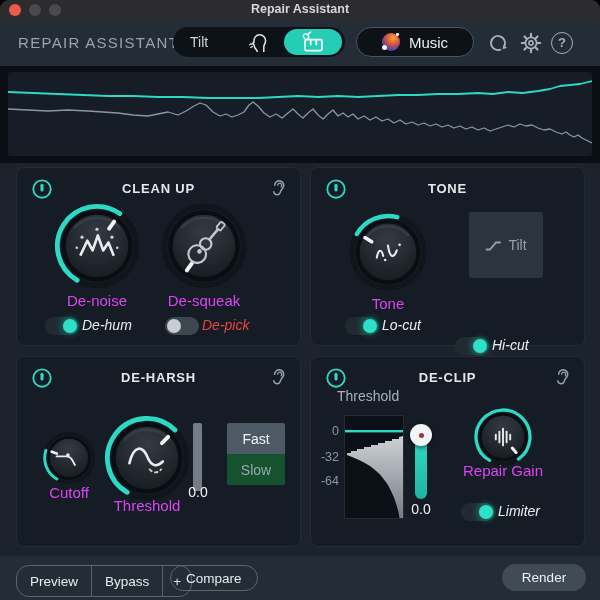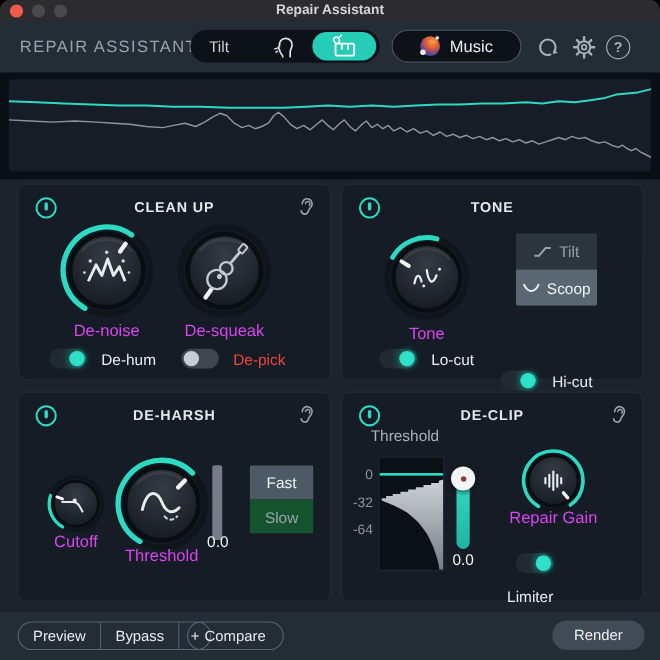--- a/index.html
+++ b/index.html
@@ -282,12 +282,6 @@
         </svg>
         <span>Tilt</span>
       </div>
-      <div class="seg sel">
-        <svg width="16" height="12" viewBox="0 0 16 12">
-          <path d="M1.5,3 C5,10.5 11,10.5 14.5,3" fill="none" stroke="#EEF1F4" stroke-width="1.8" stroke-linecap="round"></path>
-        </svg>
-        <span>Scoop</span>
-      </div>
     </div>
 
     <div class="tgl-row" style="left:34px;top:149px;">

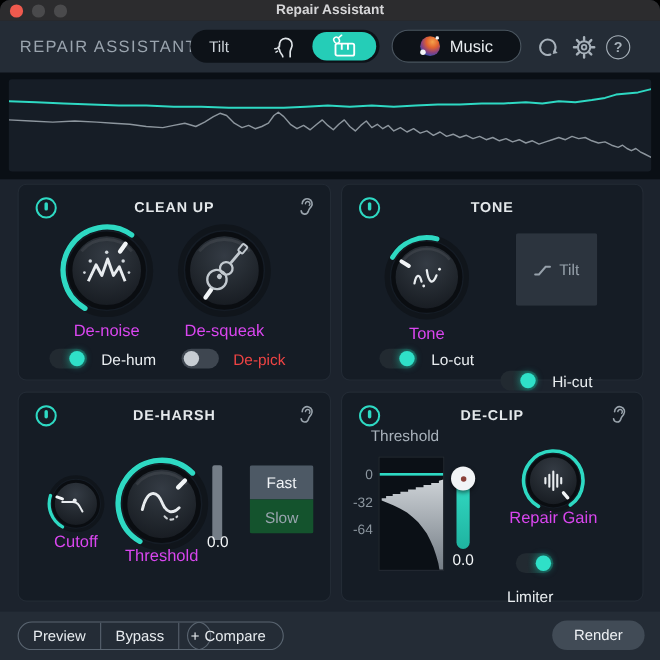--- a/index.html
+++ b/index.html
@@ -57,7 +57,7 @@
   .knob svg{display:block;width:100%;height:100%;}
   .knob-label{position:absolute;text-align:center;font-size:15px;color:#d946ef;}
 
-  .tgl-row{position:absolute;display:flex;align-items:flex-end;gap:13px;}
+  .tgl-row{position:absolute;display:flex;align-items:flex-start;gap:3px;font-style:italic;}
   .tgl{width:34px;height:18px;border-radius:9px;position:relative;}
   .tgl .dot{position:absolute;top:2px;width:14px;height:14px;border-radius:50%;}
   .tgl.on{background:linear-gradient(90deg,#222A31 30%,#115049 100%);}

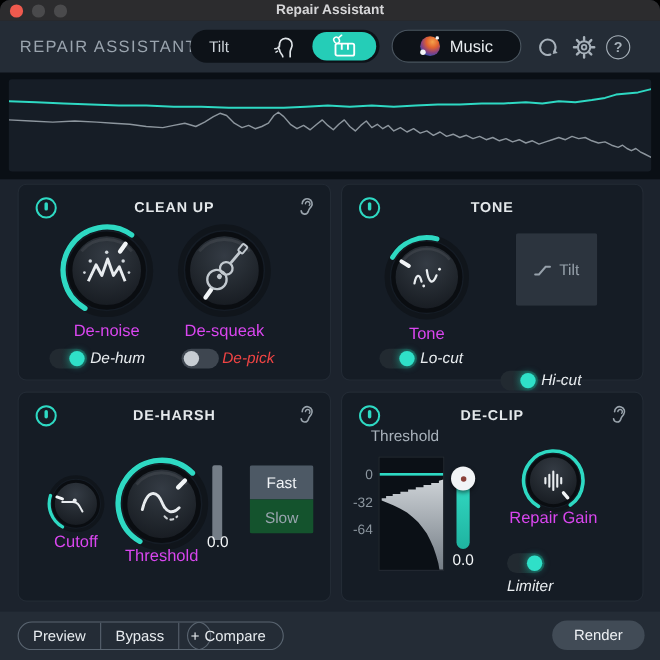--- a/index.html
+++ b/index.html
@@ -400,7 +400,7 @@
     </div>
     <div class="knob-label" style="left:142px;top:105px;width:100px;">Repair Gain</div>
 
-    <div class="tgl-row" style="left:150px;top:146px;flex-direction:column;">
+    <div class="tgl-row" style="left:150px;top:146px;">
       <div class="tgl on">
           <div class="dot"></div>
         </div>

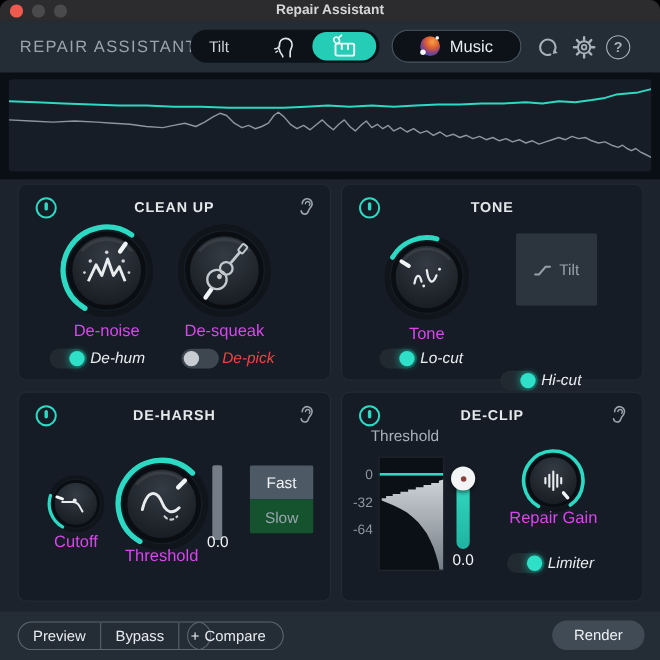--- a/index.html
+++ b/index.html
@@ -92,7 +92,7 @@
 
   
   .footer{position:absolute;left:0;top:556px;width:600px;height:44px;background:#242C36;}
-  .btn-group{position:absolute;left:16px;top:9px;height:26px;display:flex;border:1px solid #5A6571;border-radius:13px;overflow:hidden;}
+  .btn-group{position:absolute;left:16px;top:9px;height:32px;display:flex;border:1px solid #5A6571;border-radius:13px;overflow:hidden;}
   .btn-seg{display:flex;align-items:center;padding:0 13px;font-size:13.5px;color:#E7EBEF;}
   .btn-seg + .btn-seg{border-left:1px solid #58626E;}
   .btn-plus{padding:0 10px;}

